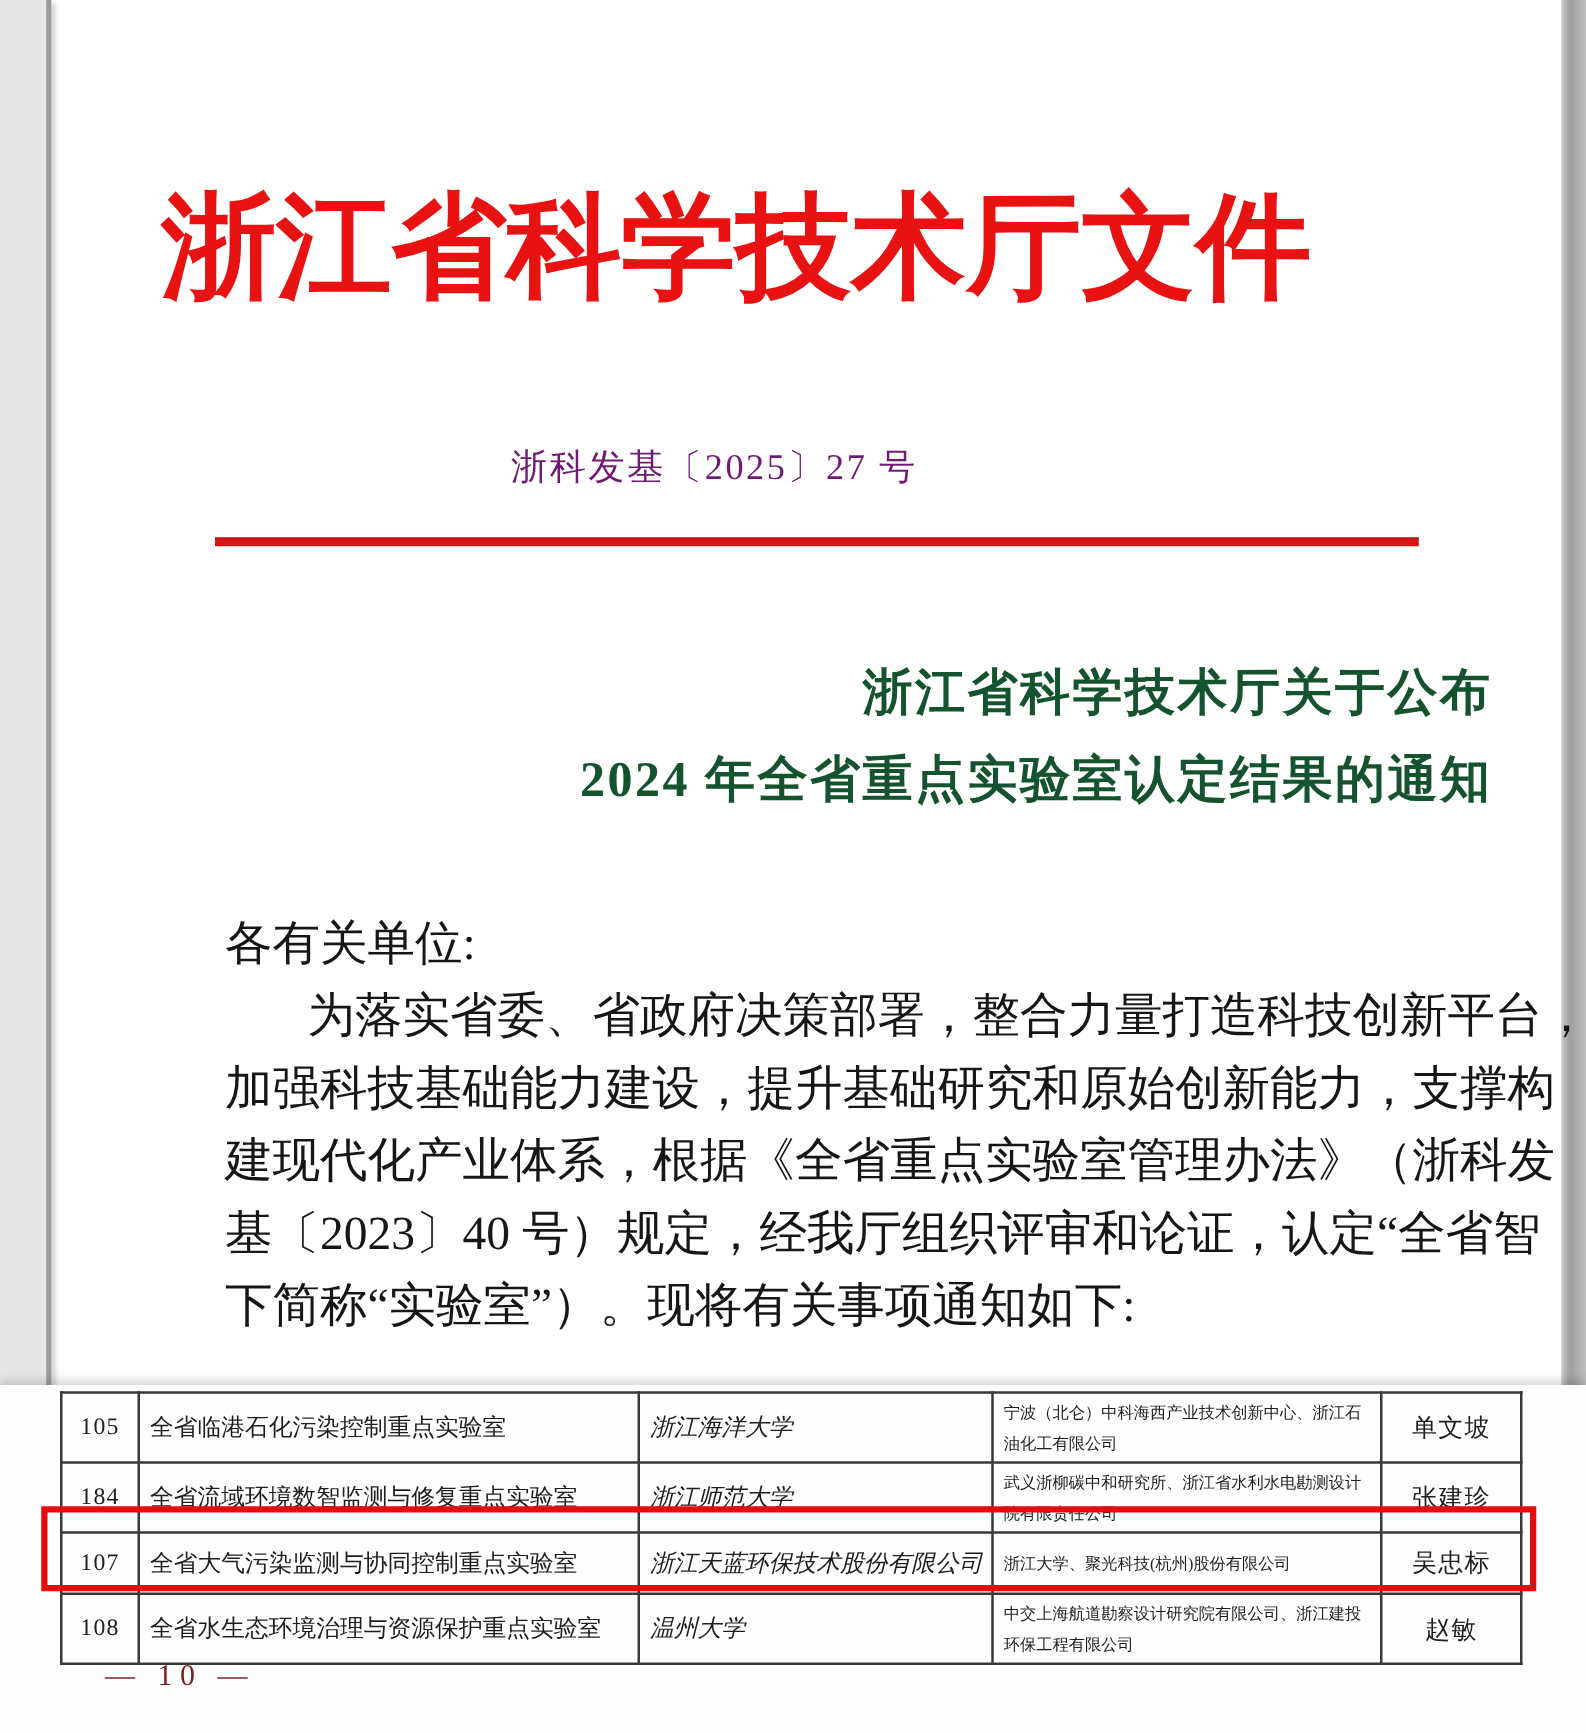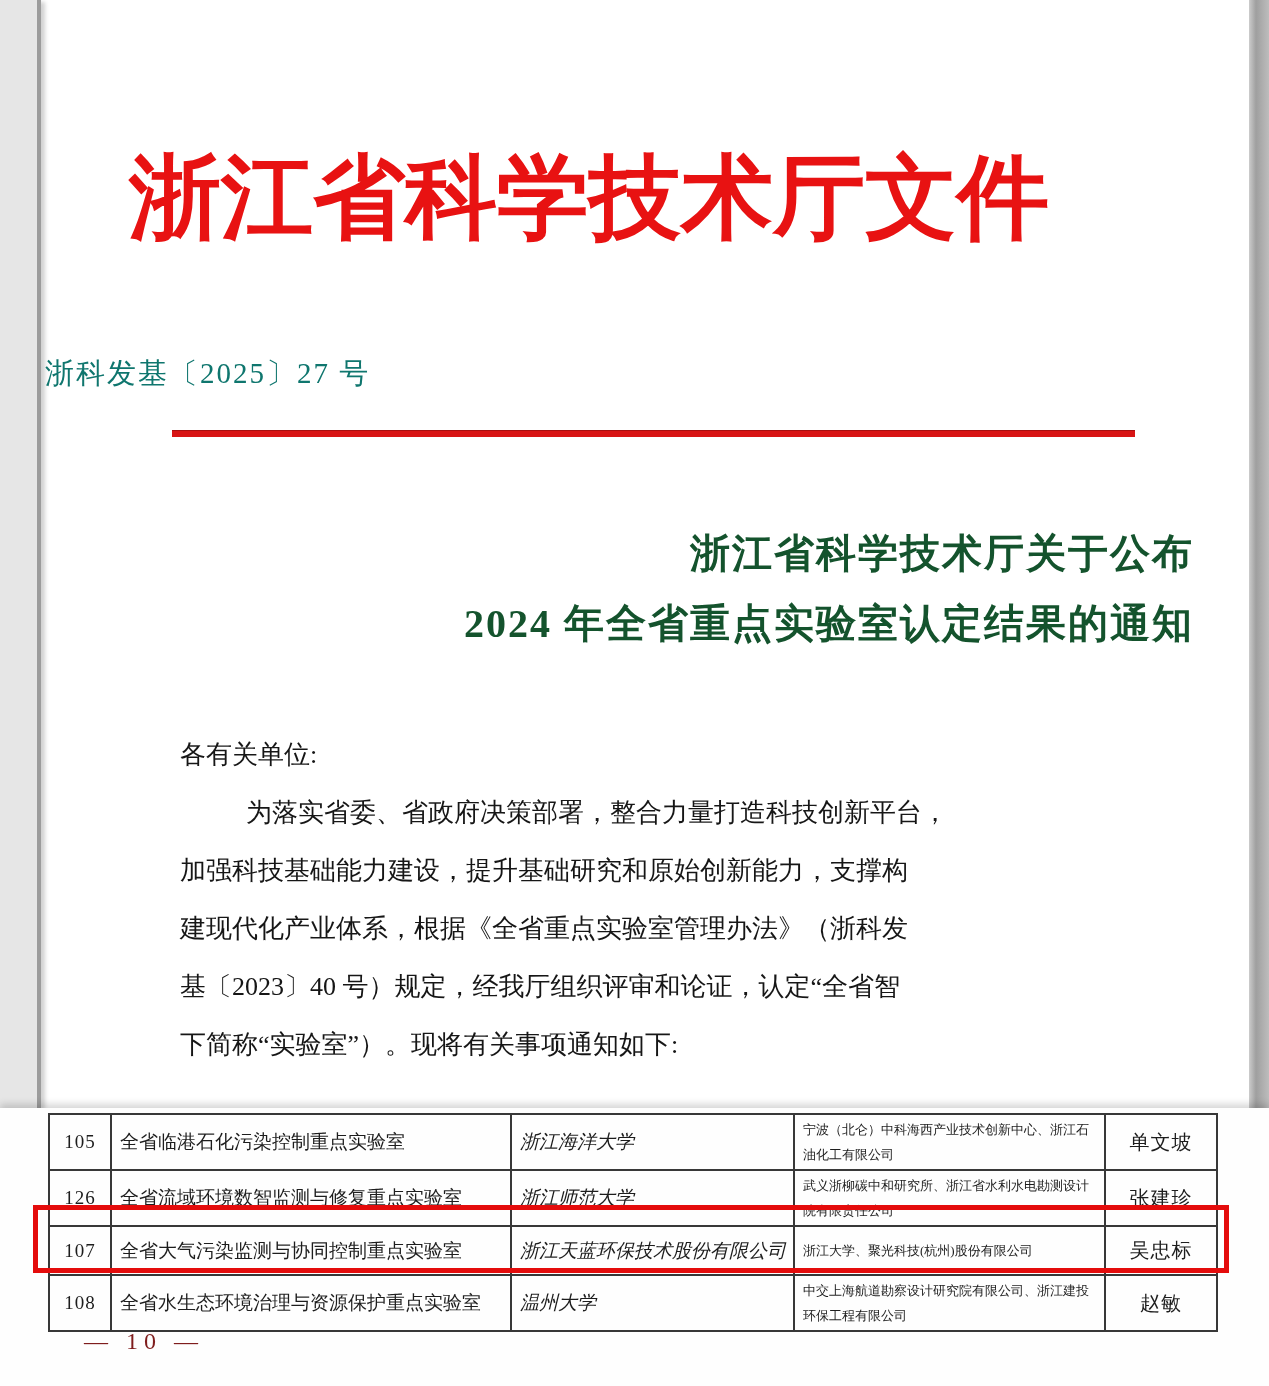--- a/index.html
+++ b/index.html
@@ -38,8 +38,8 @@
   }
   .doc-number {
     position: absolute; left: 45px; top: 354px; width: 1053px;
-    text-align: left;
-    font-size: 29px; color: #0f766e;
+    text-align: center;
+    font-size: 29px; color: #701a75;
     letter-spacing: 2px;
   }
   .red-rule {

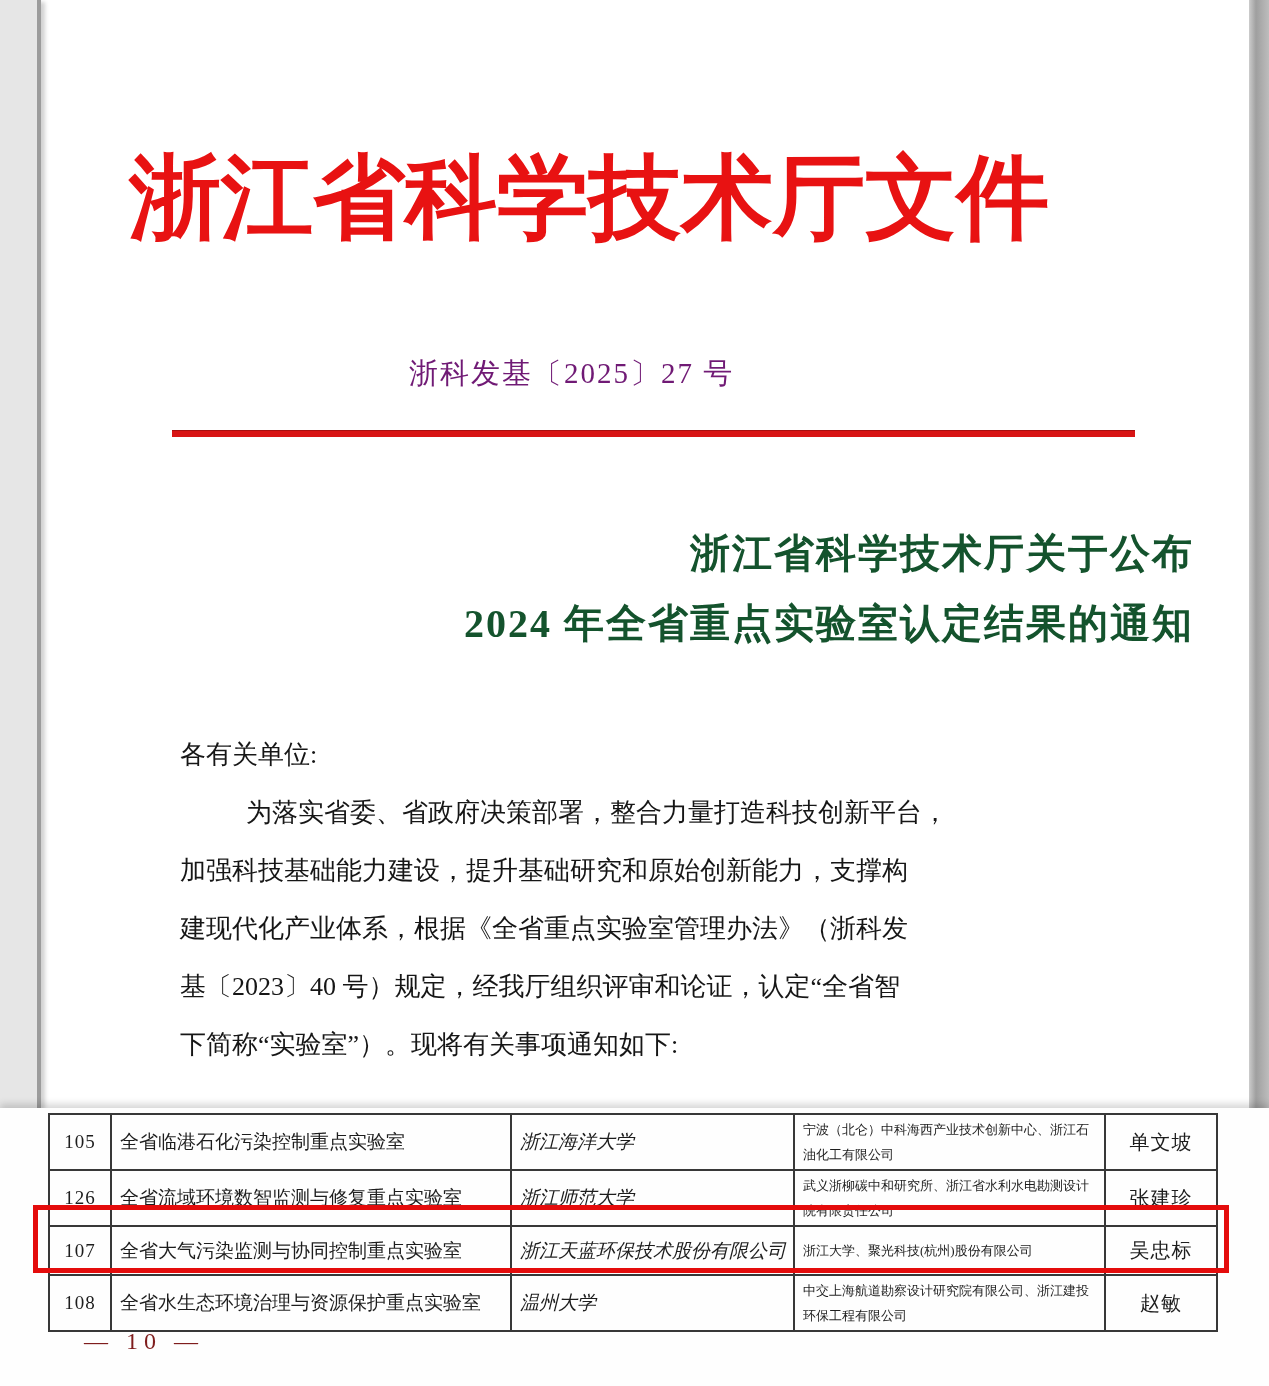--- a/index.html
+++ b/index.html
@@ -59,7 +59,7 @@
   .notice-title.line2 { top: 596px; }
   .body-block {
     position: absolute; left: 180px; top: 726px; width: 958px;
-    font-size: 26px; line-height: 58px; color: #161616;
+    font-size: 38px; line-height: 58px; color: #161616;
   }
   .body-block .line { white-space: nowrap; }
   .body-block .indent { text-indent: 66px; }

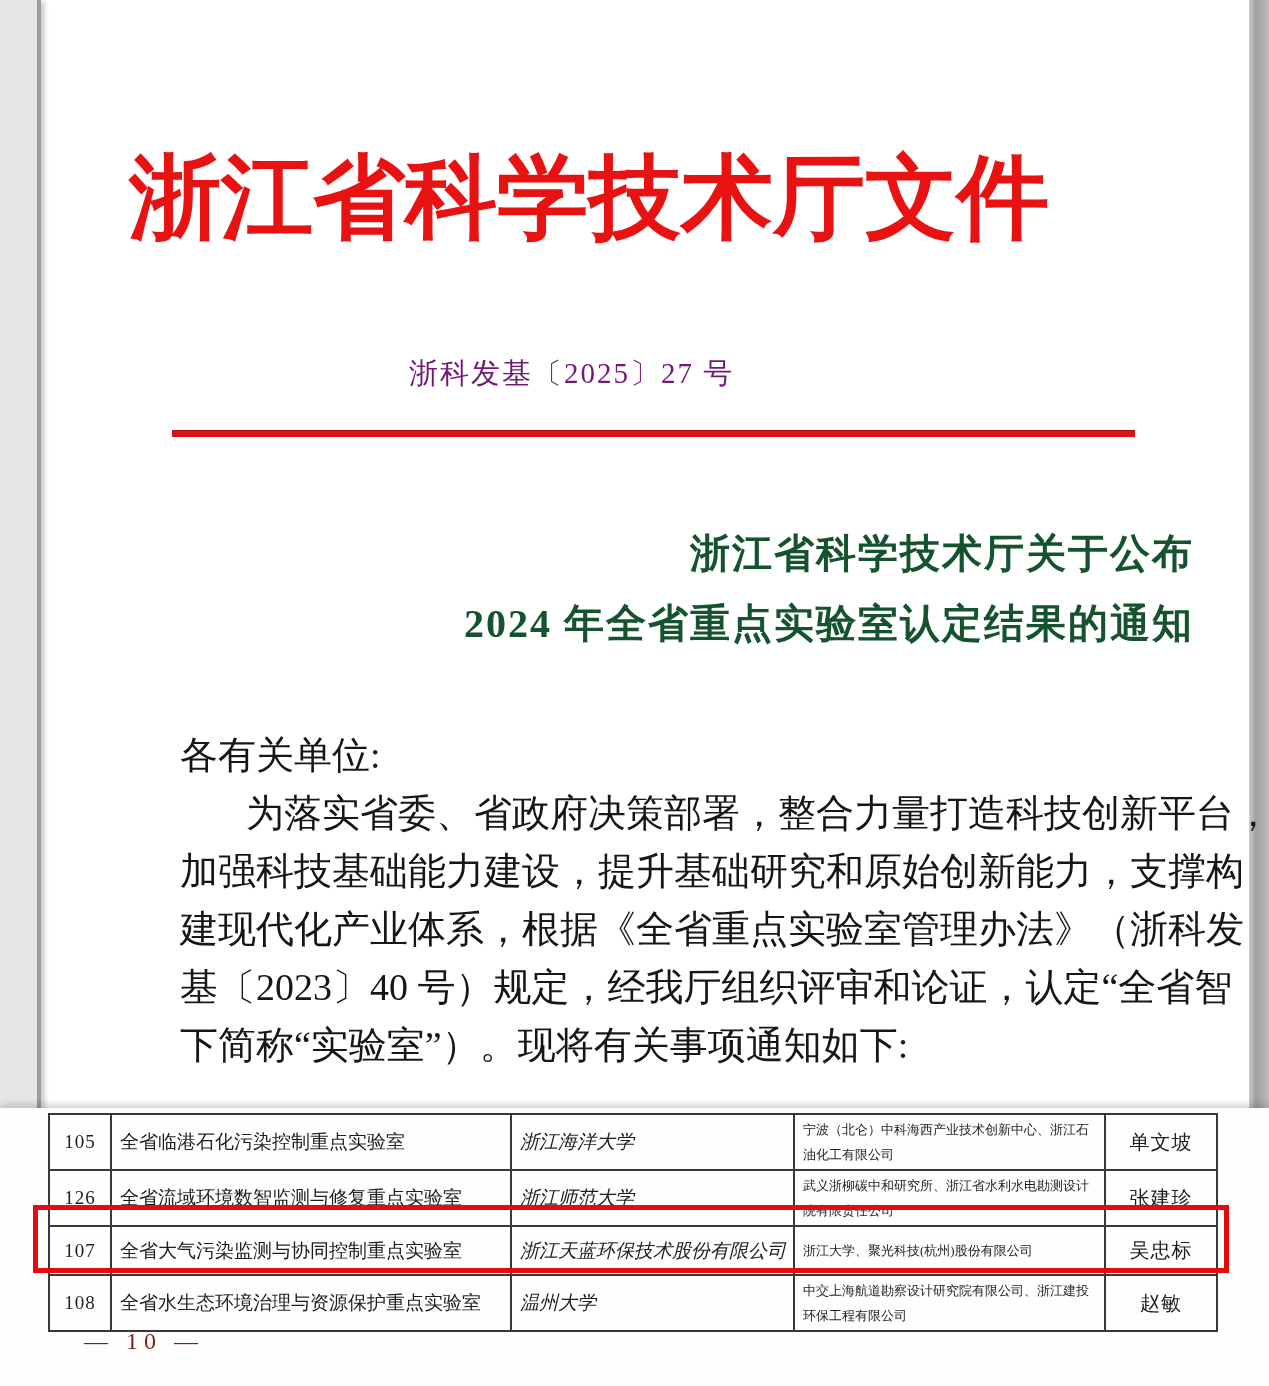--- a/index.html
+++ b/index.html
@@ -150,7 +150,7 @@
     <td class="c-dir">单文坡</td>
   </tr>
           <tr class="r1">
-    <td class="c-no">126</td>
+    <td class="c-no">184</td>
     <td class="c-lab">全省流域环境数智监测与修复重点实验室</td>
     <td class="c-inst">浙江师范大学</td>
     <td class="c-part">武义浙柳碳中和研究所、浙江省水利水电勘测设计院有限责任公司</td>

